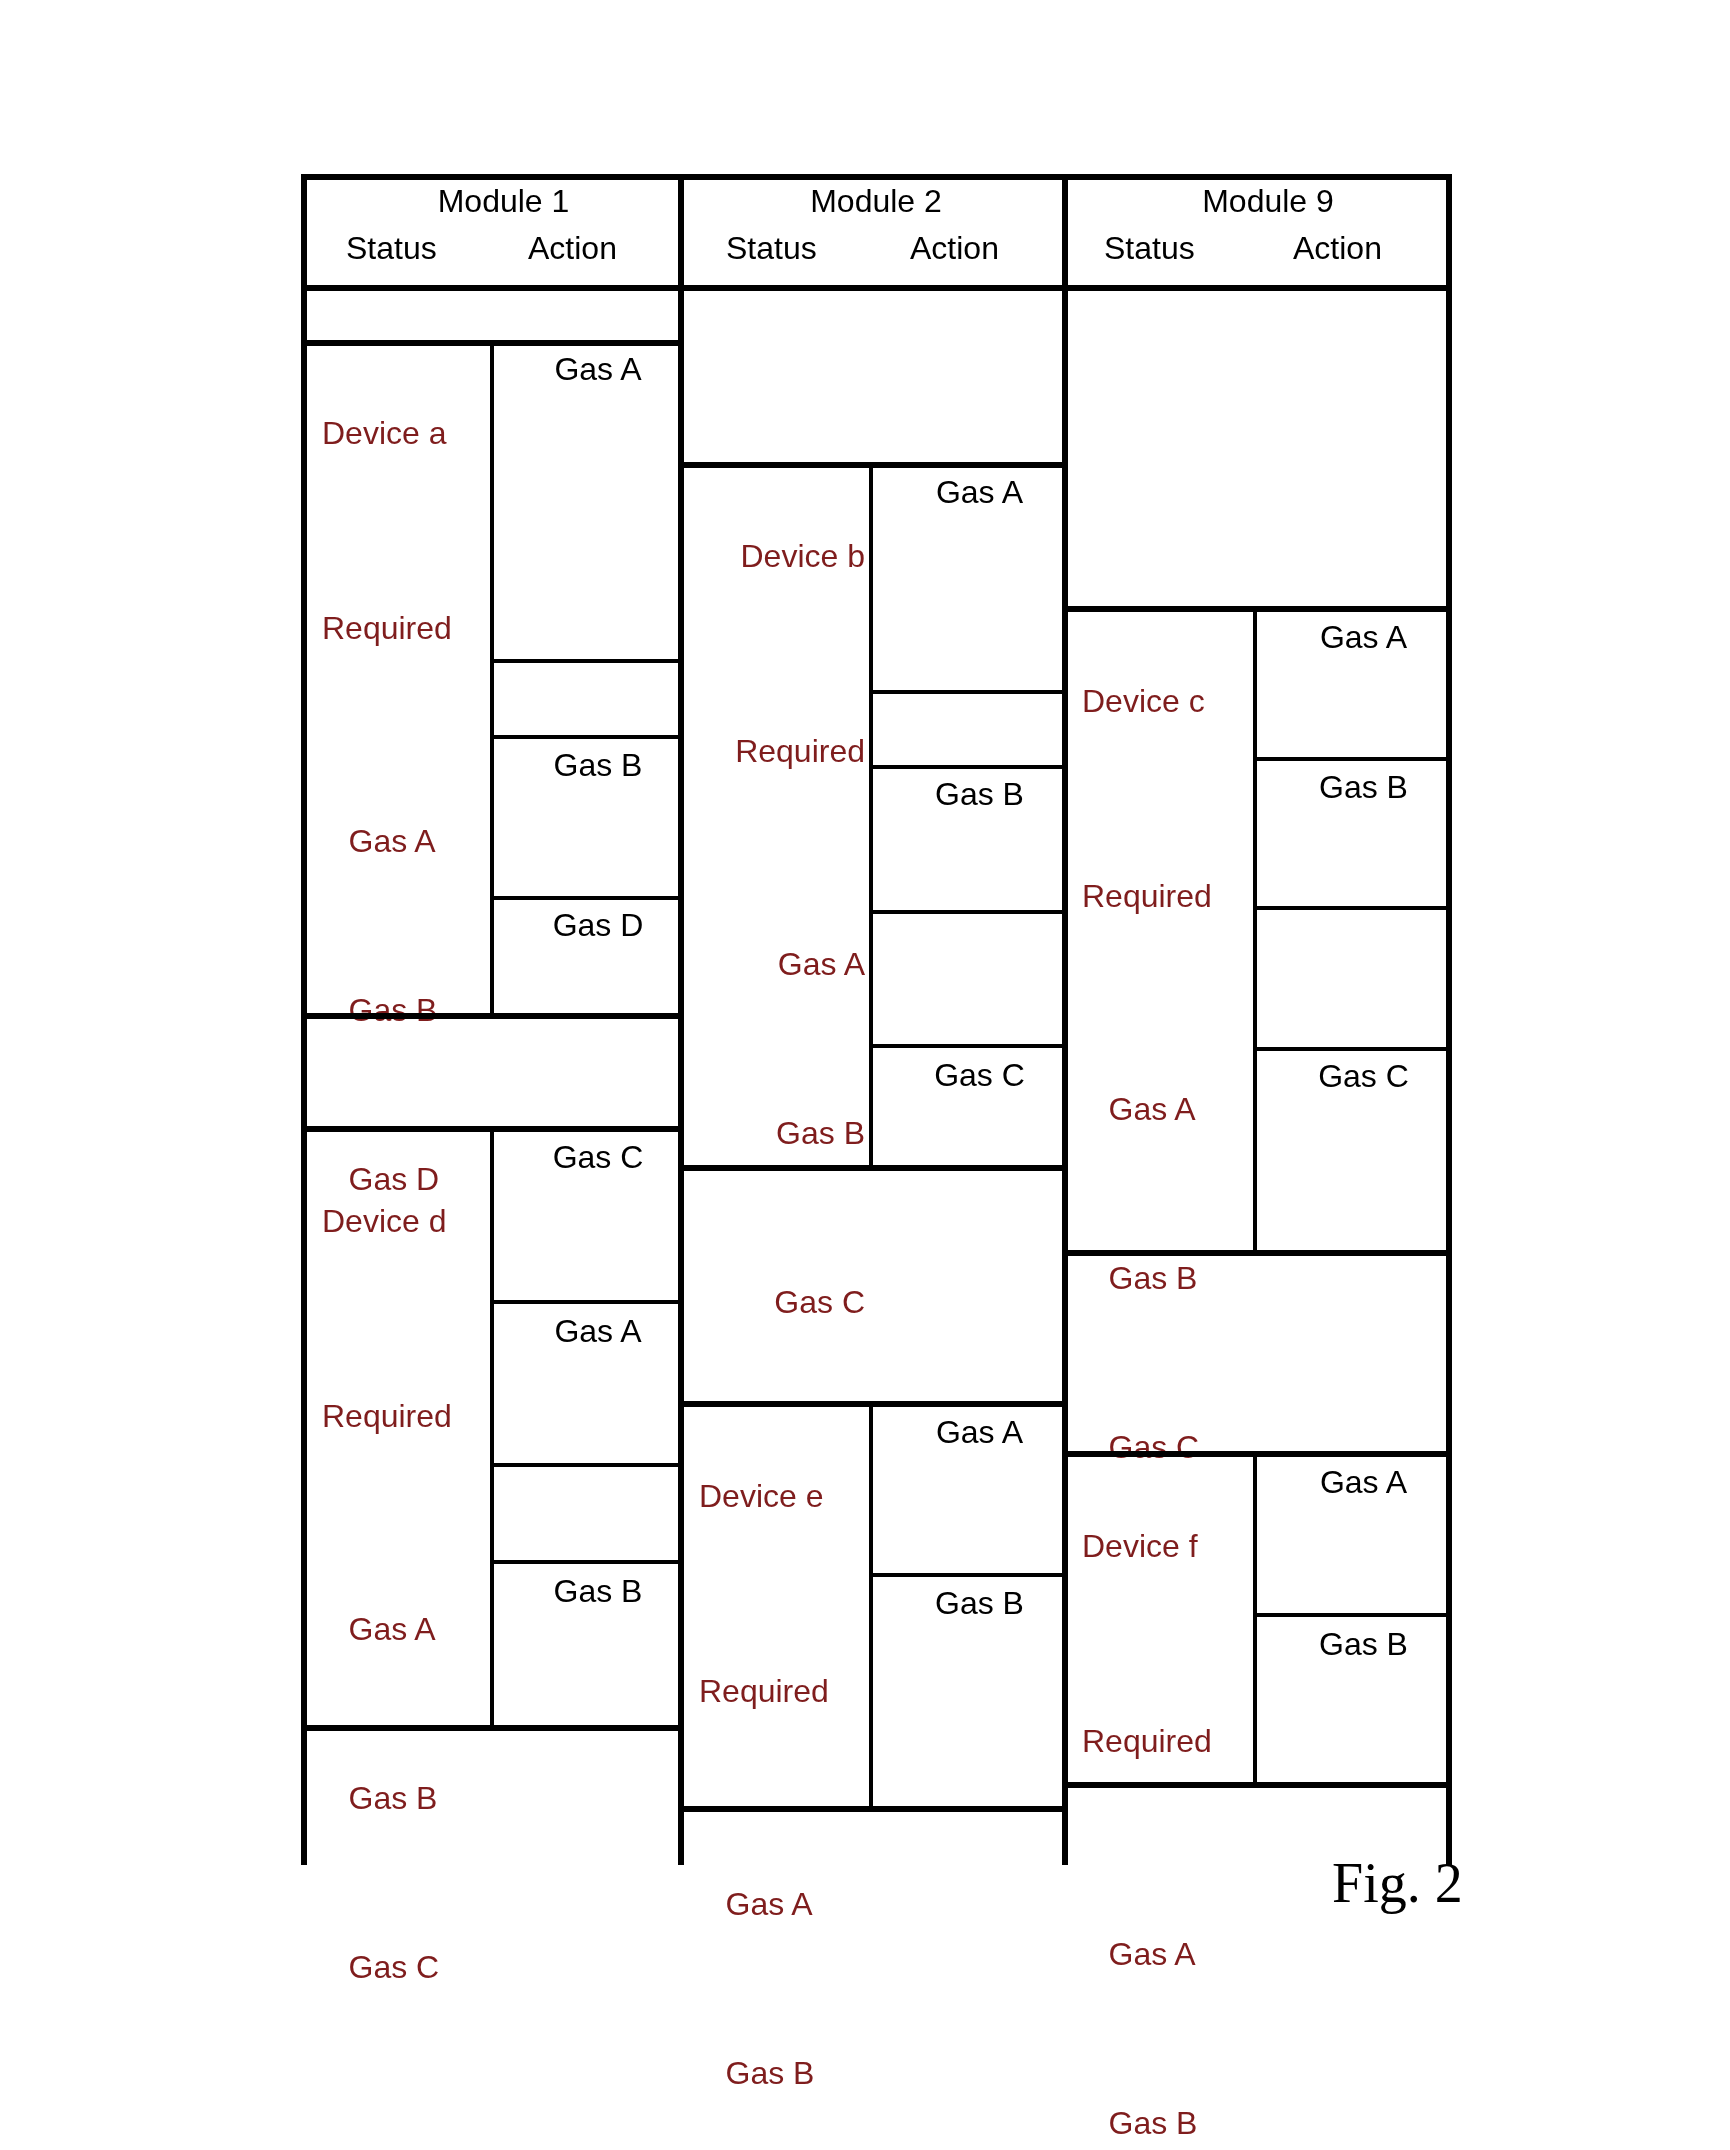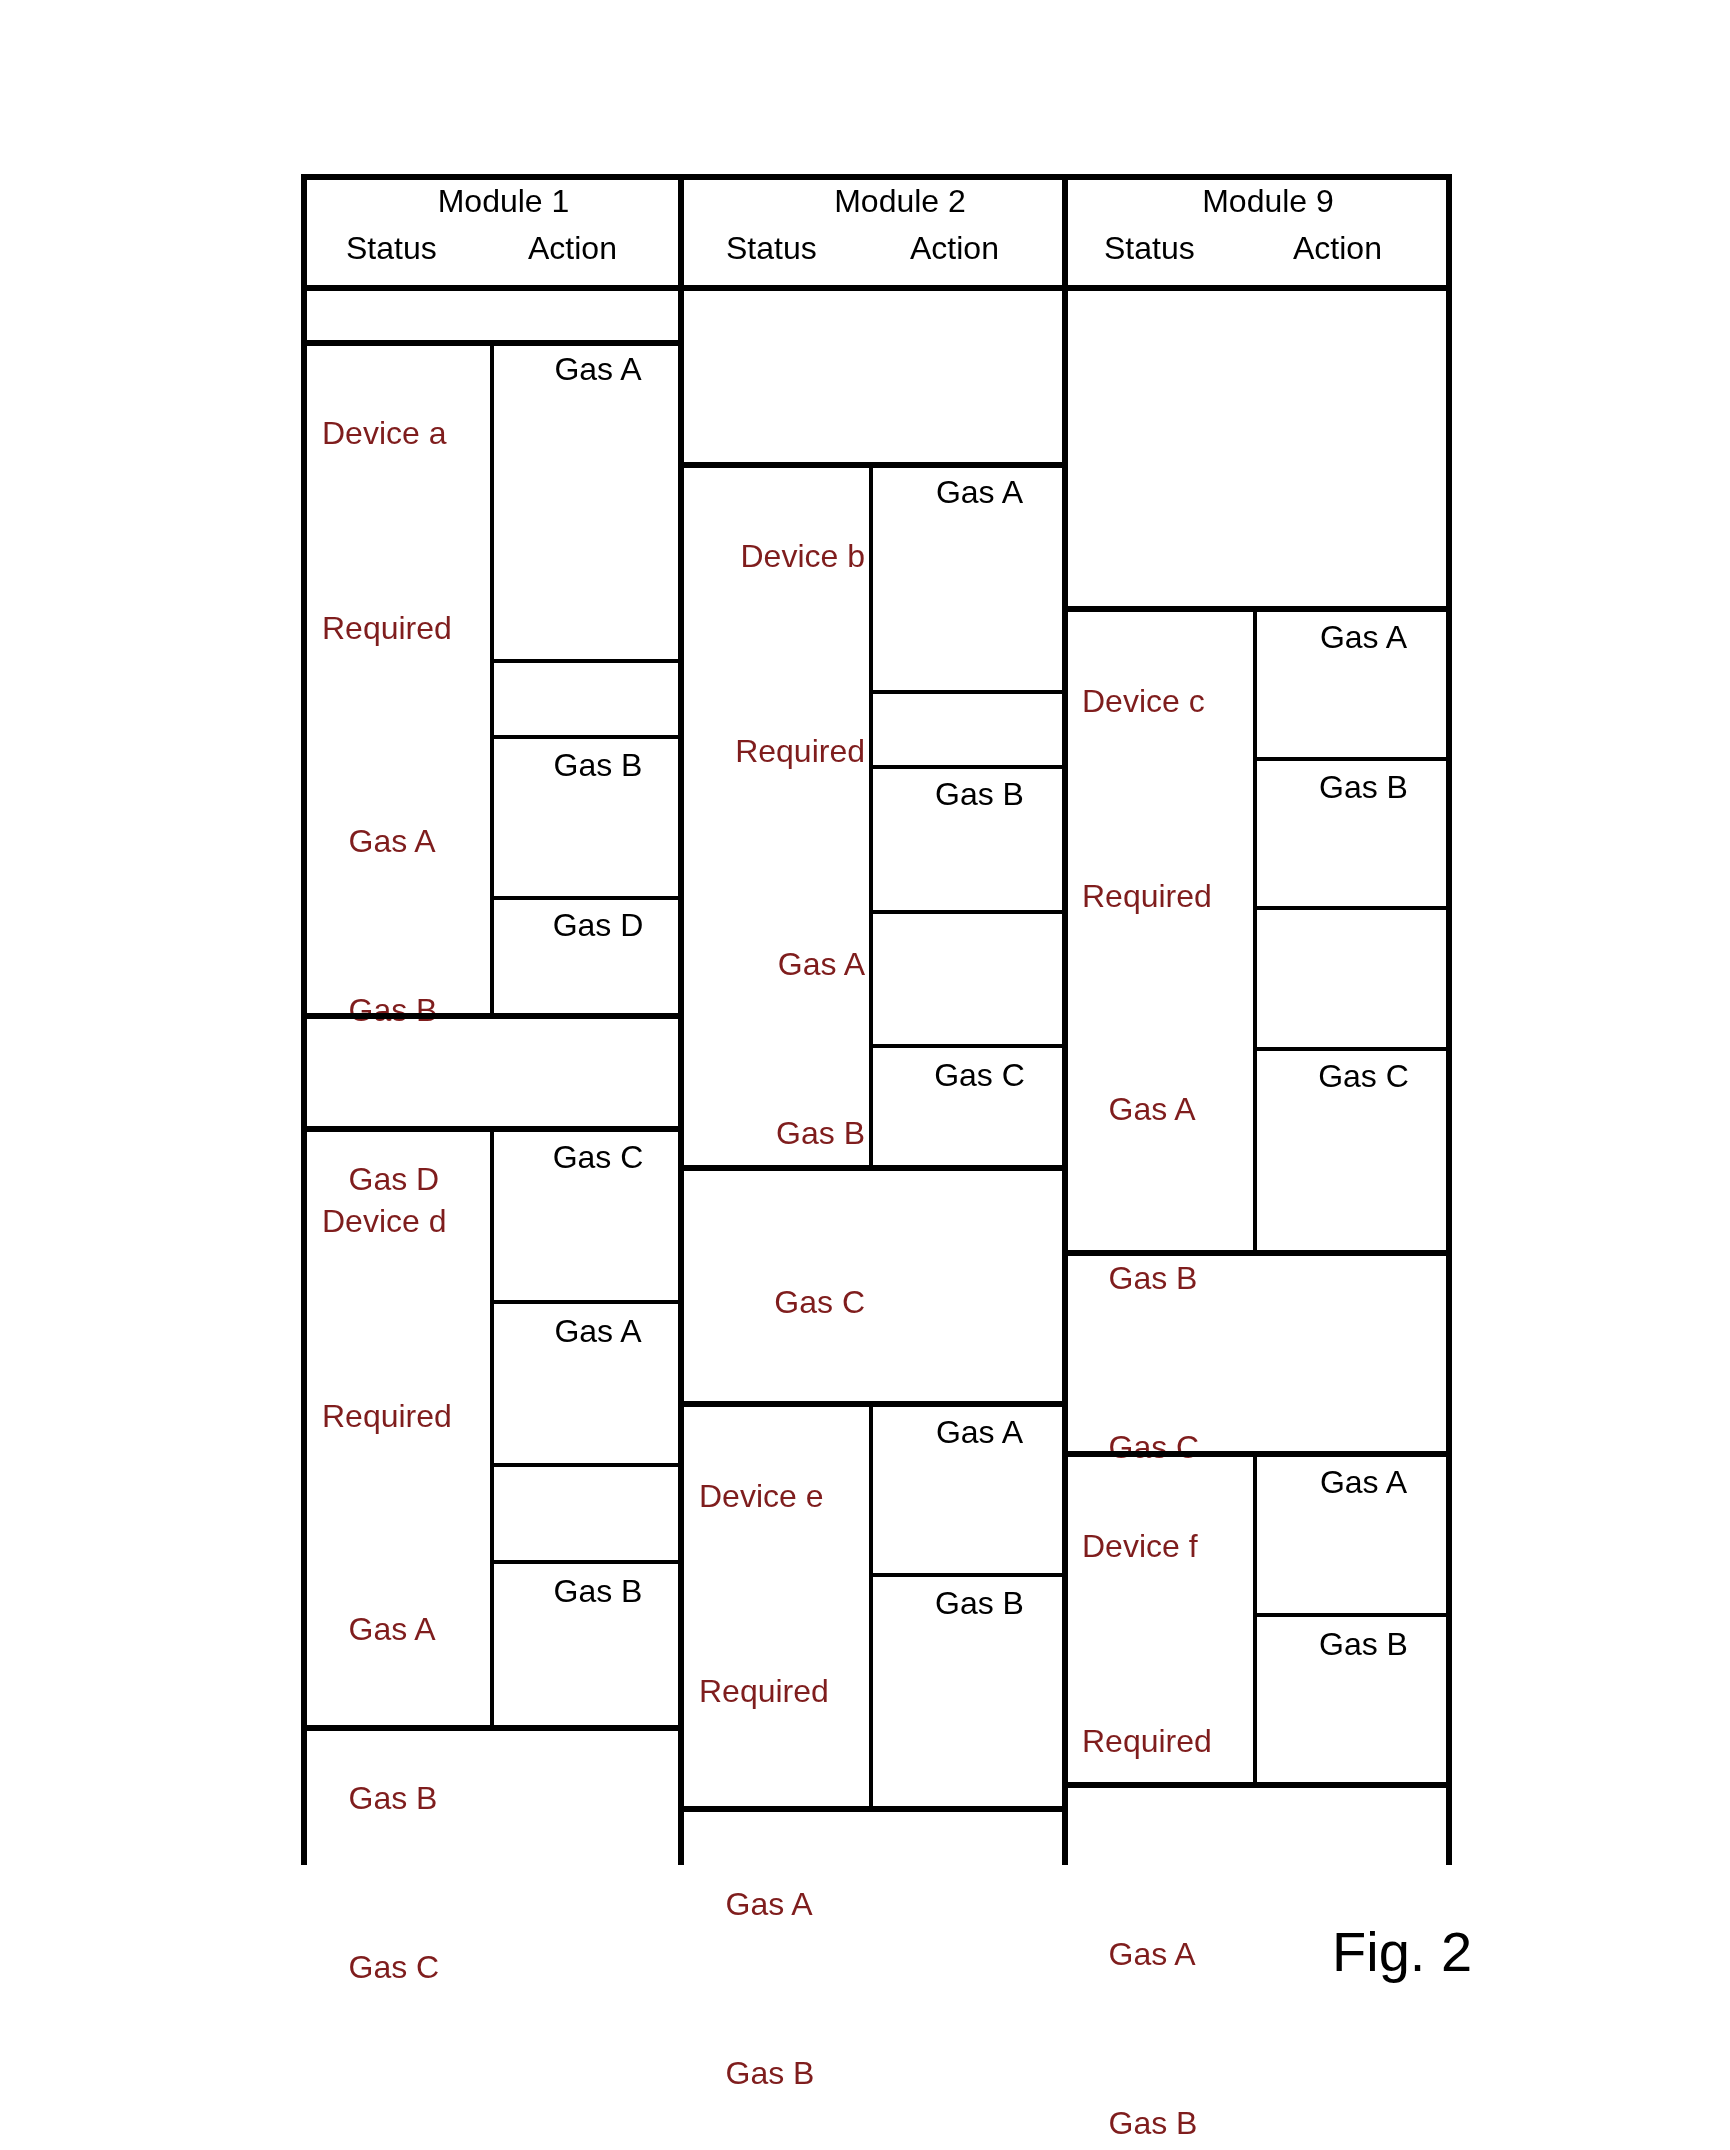--- a/index.html
+++ b/index.html
@@ -73,7 +73,7 @@
   <div class="lbl" style="left:346px; top:232px;">Status</div>
   <div class="lbl" style="left:528px; top:232px;">Action</div>
 
-  <div class="lbl lbl-center" style="left:700px; top:185px; width:378px;text-align:center;">Module 2</div>
+  <div class="lbl lbl-center" style="left:676px; top:185px; width:378px;text-align:center;">Module 2</div>
   <div class="lbl" style="left:726px; top:232px;">Status</div>
   <div class="lbl" style="left:910px; top:232px;">Action</div>
 

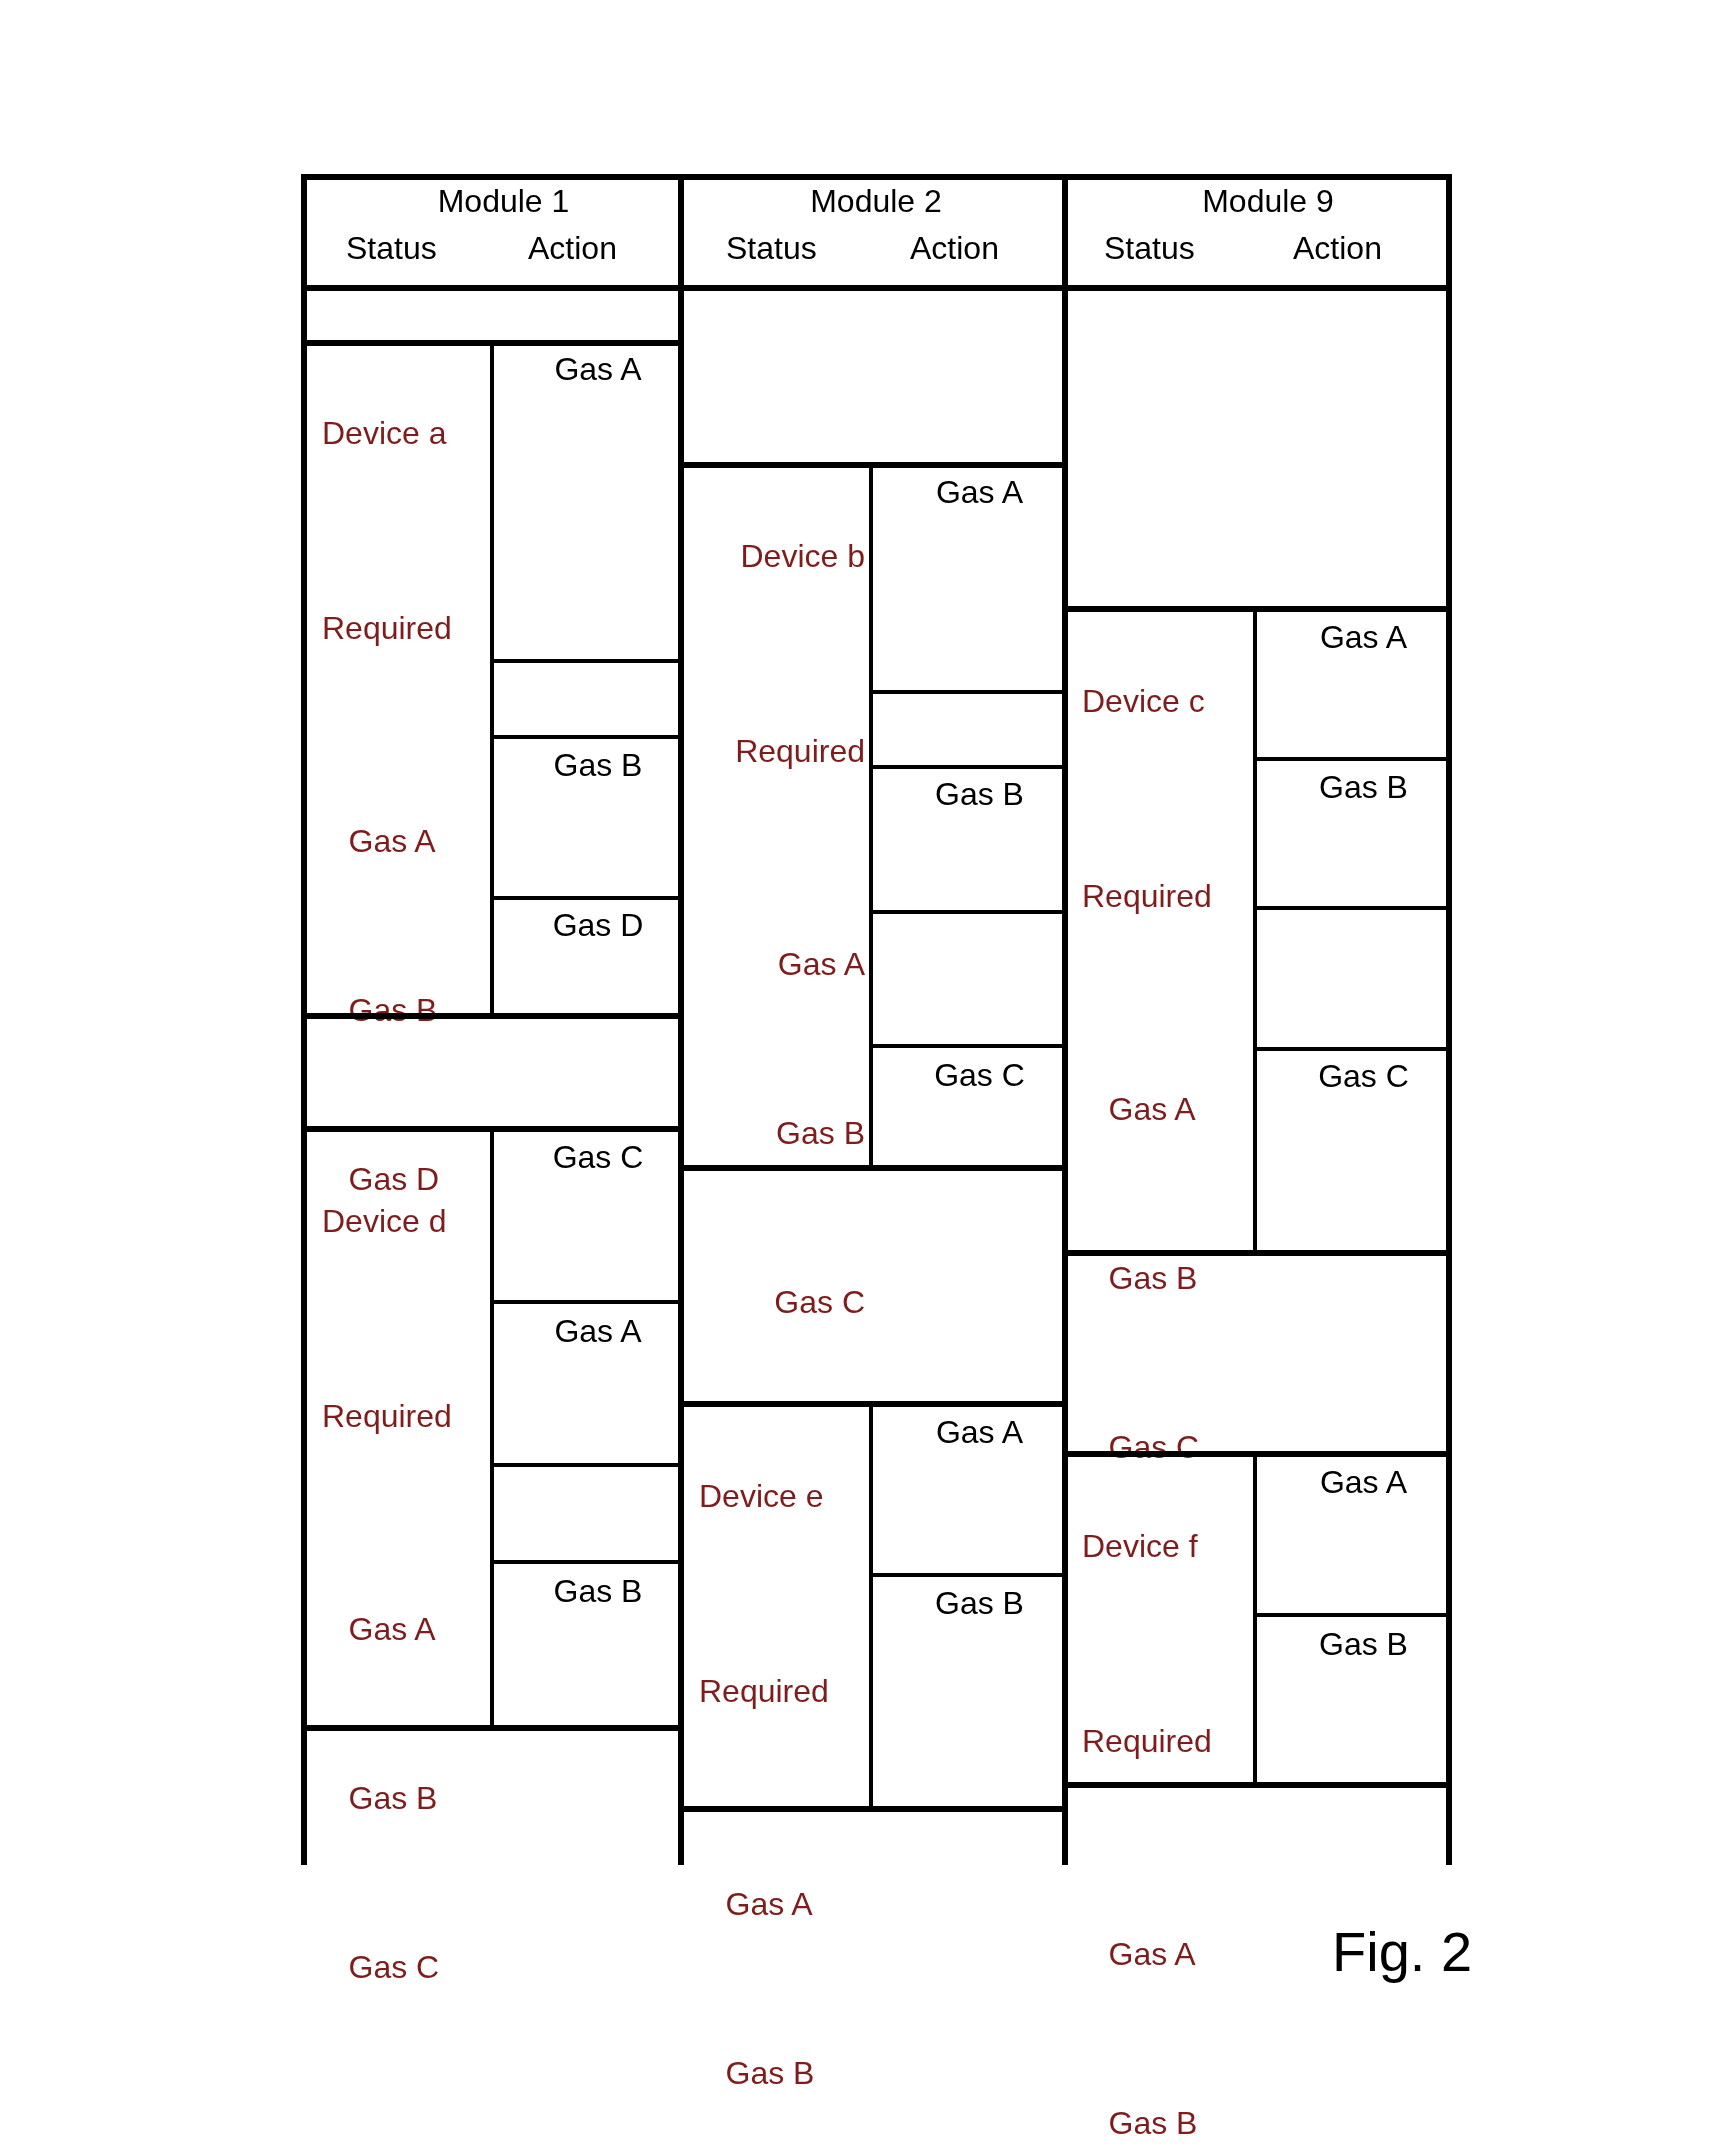--- a/index.html
+++ b/index.html
@@ -228,7 +228,7 @@
 
   <div class="hline" style="left:1062px; top:1782px; width:390px; height:5.9px;"></div>
 
-  <div class="figlabel" style="left:1332px; top:1919px;">Fig. 2</div>
+  <div class="figlabel" style="left:1332px; top:1851px;font-family:Liberation Serif, serif;">Fig. 2</div>
 
 </div>
 

